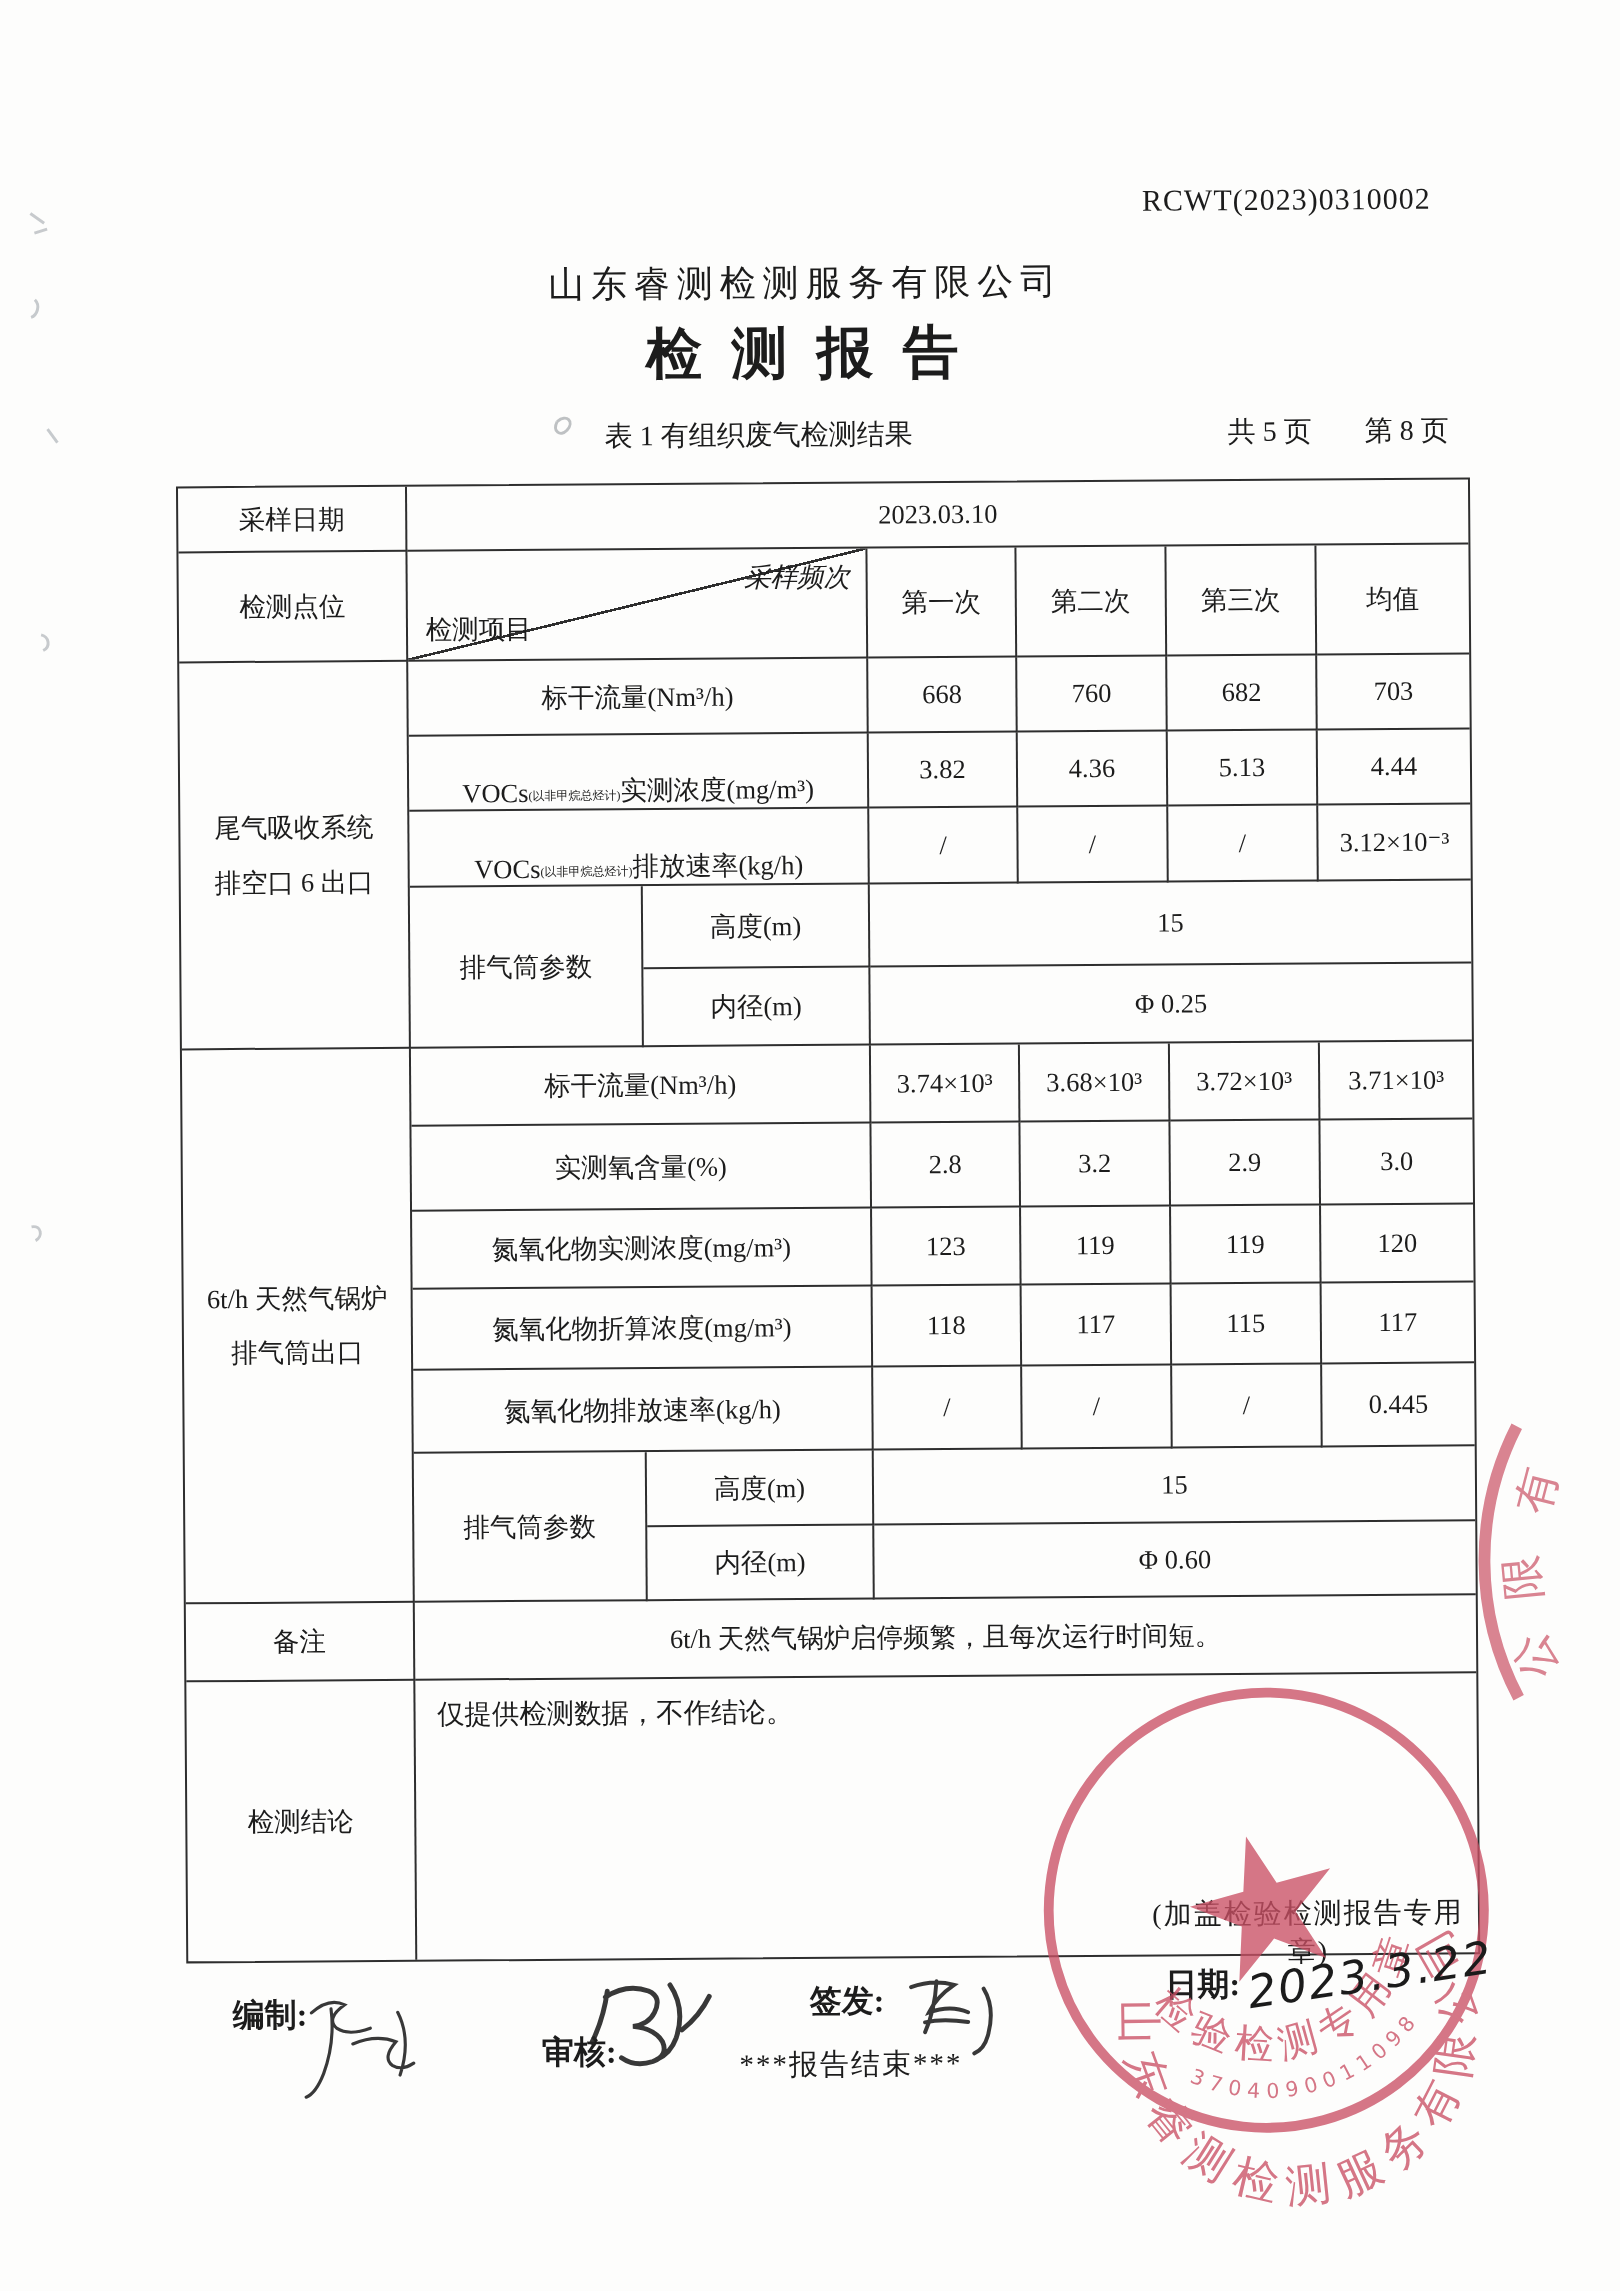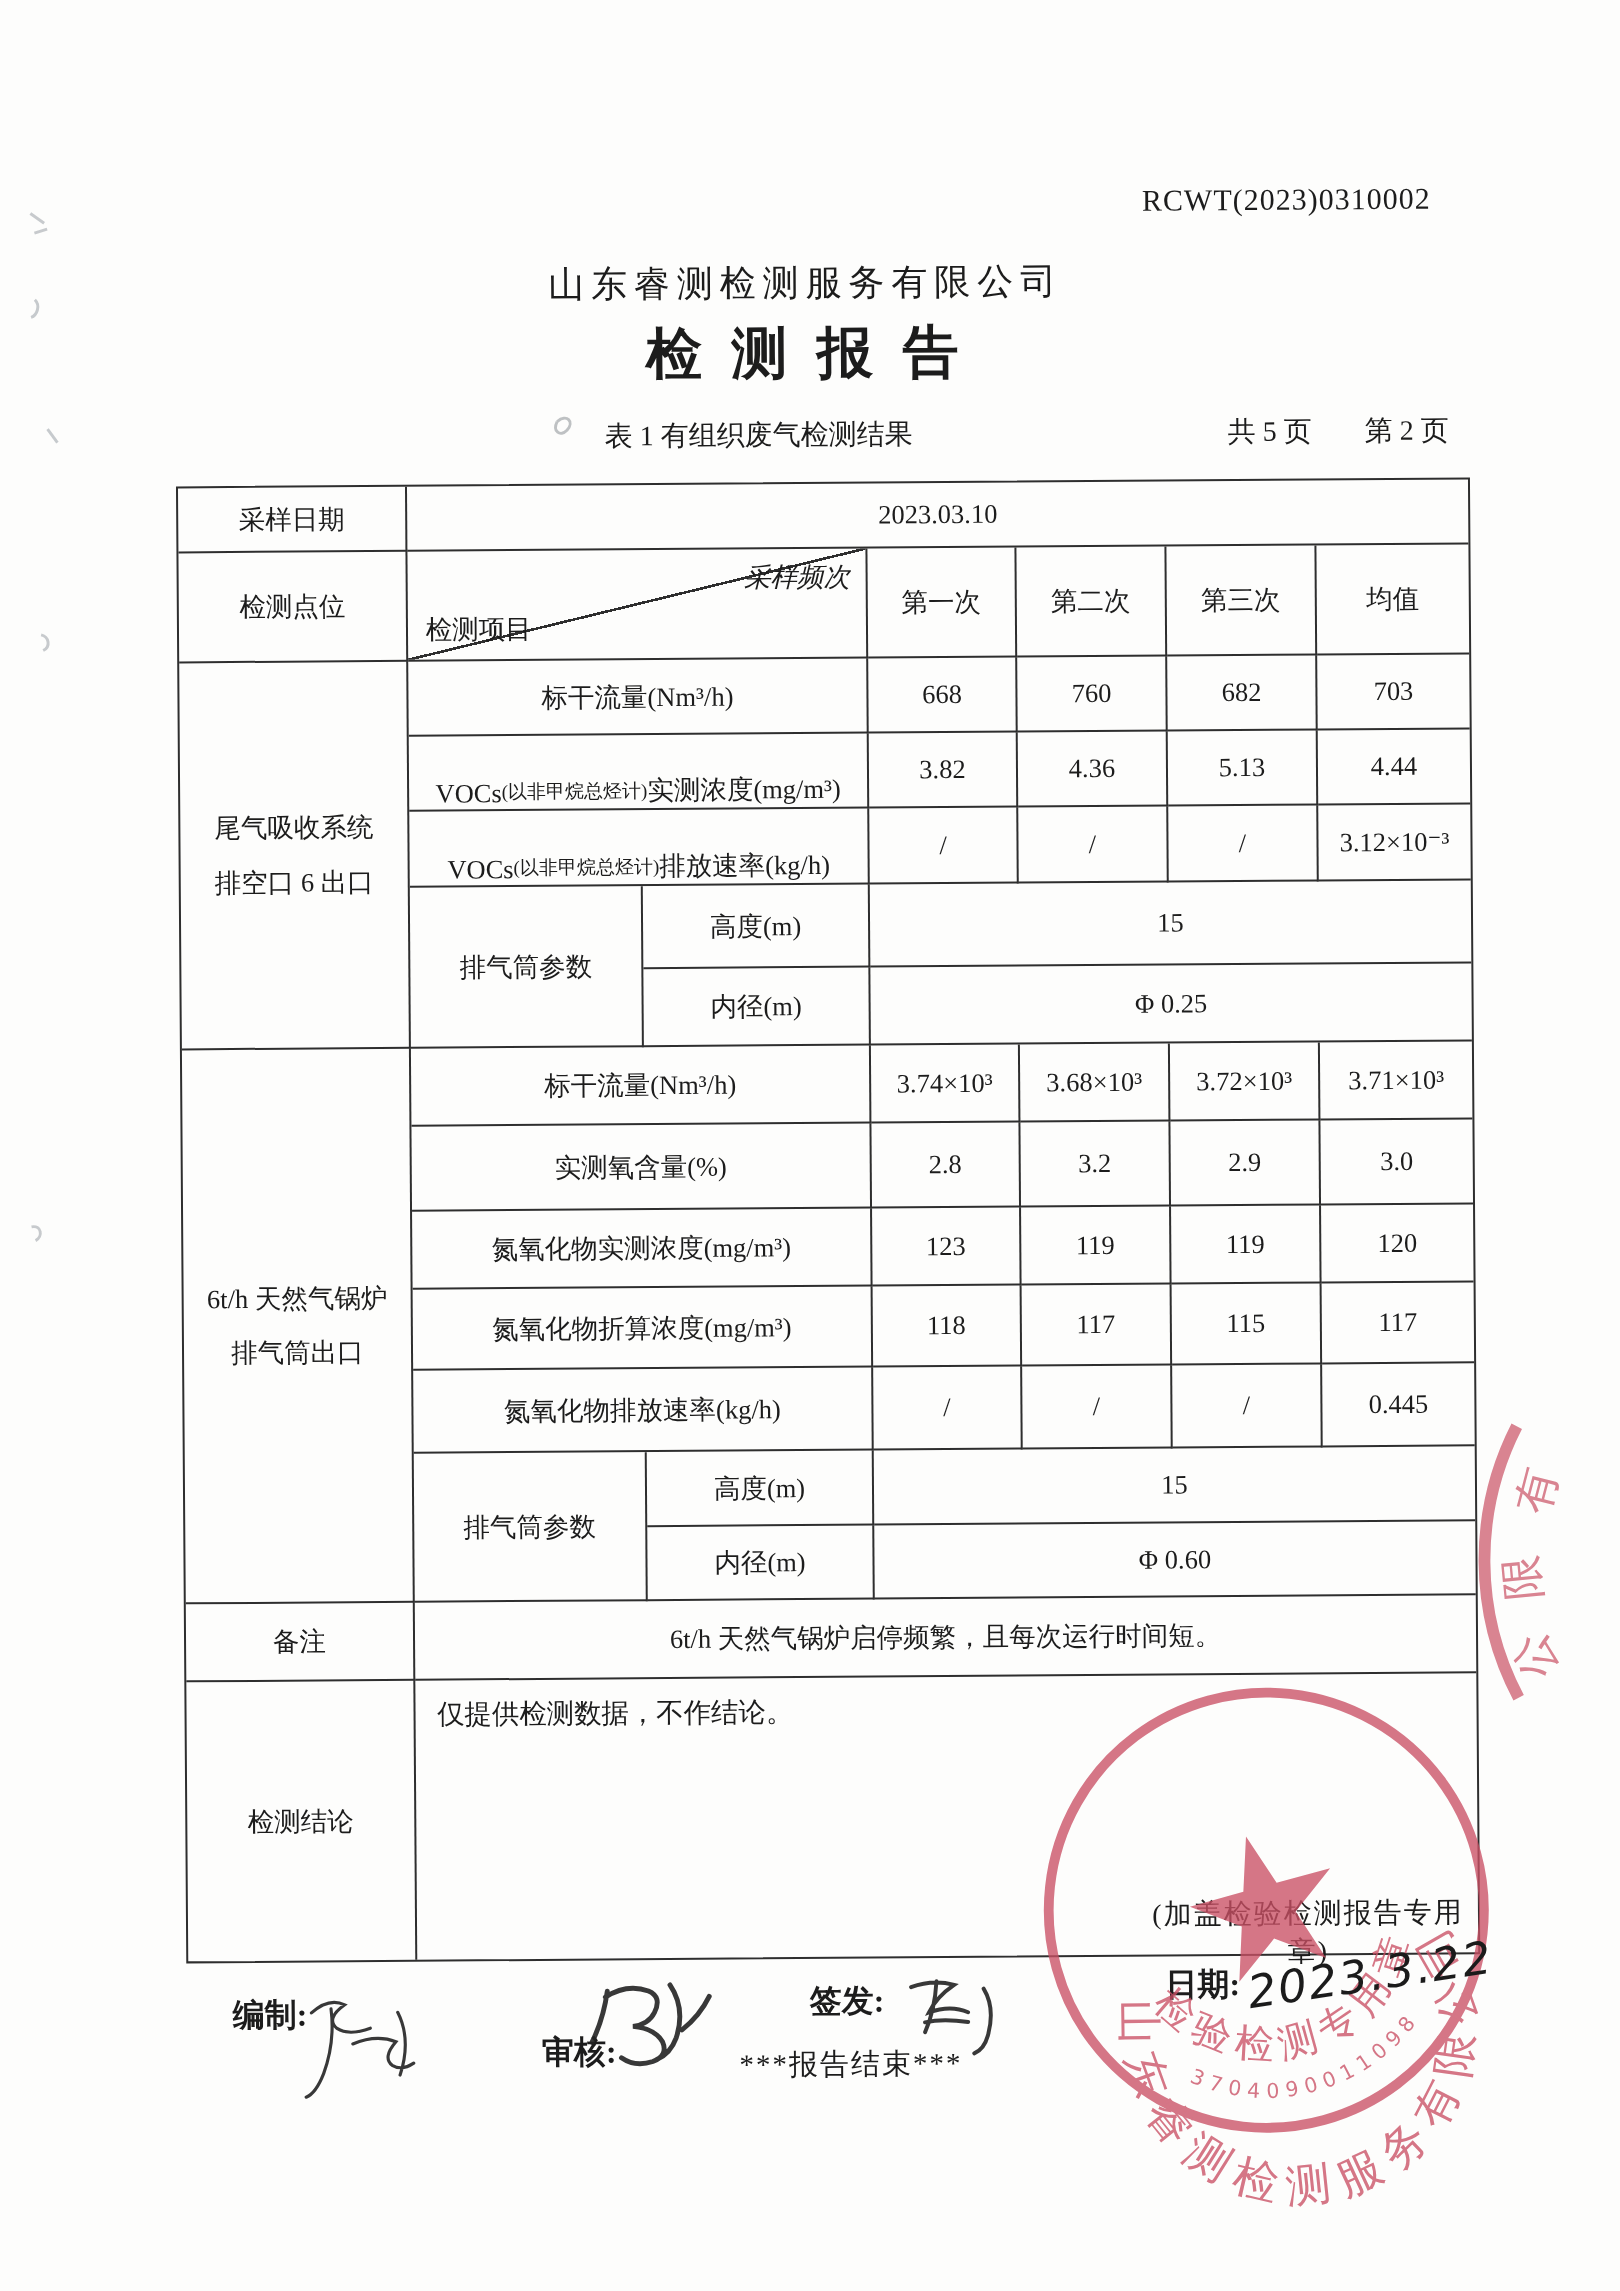--- a/index.html
+++ b/index.html
@@ -67,7 +67,7 @@
     <div class="title">检 测 报 告</div>
     <div class="caption">表 1   有组织废气检测结果</div>
     <div class="page-total">共 5 页</div>
-    <div class="page-current">第 2 页</div>
+    <div class="page-current">第 8 页</div>
 
     <div class="report-table">
 

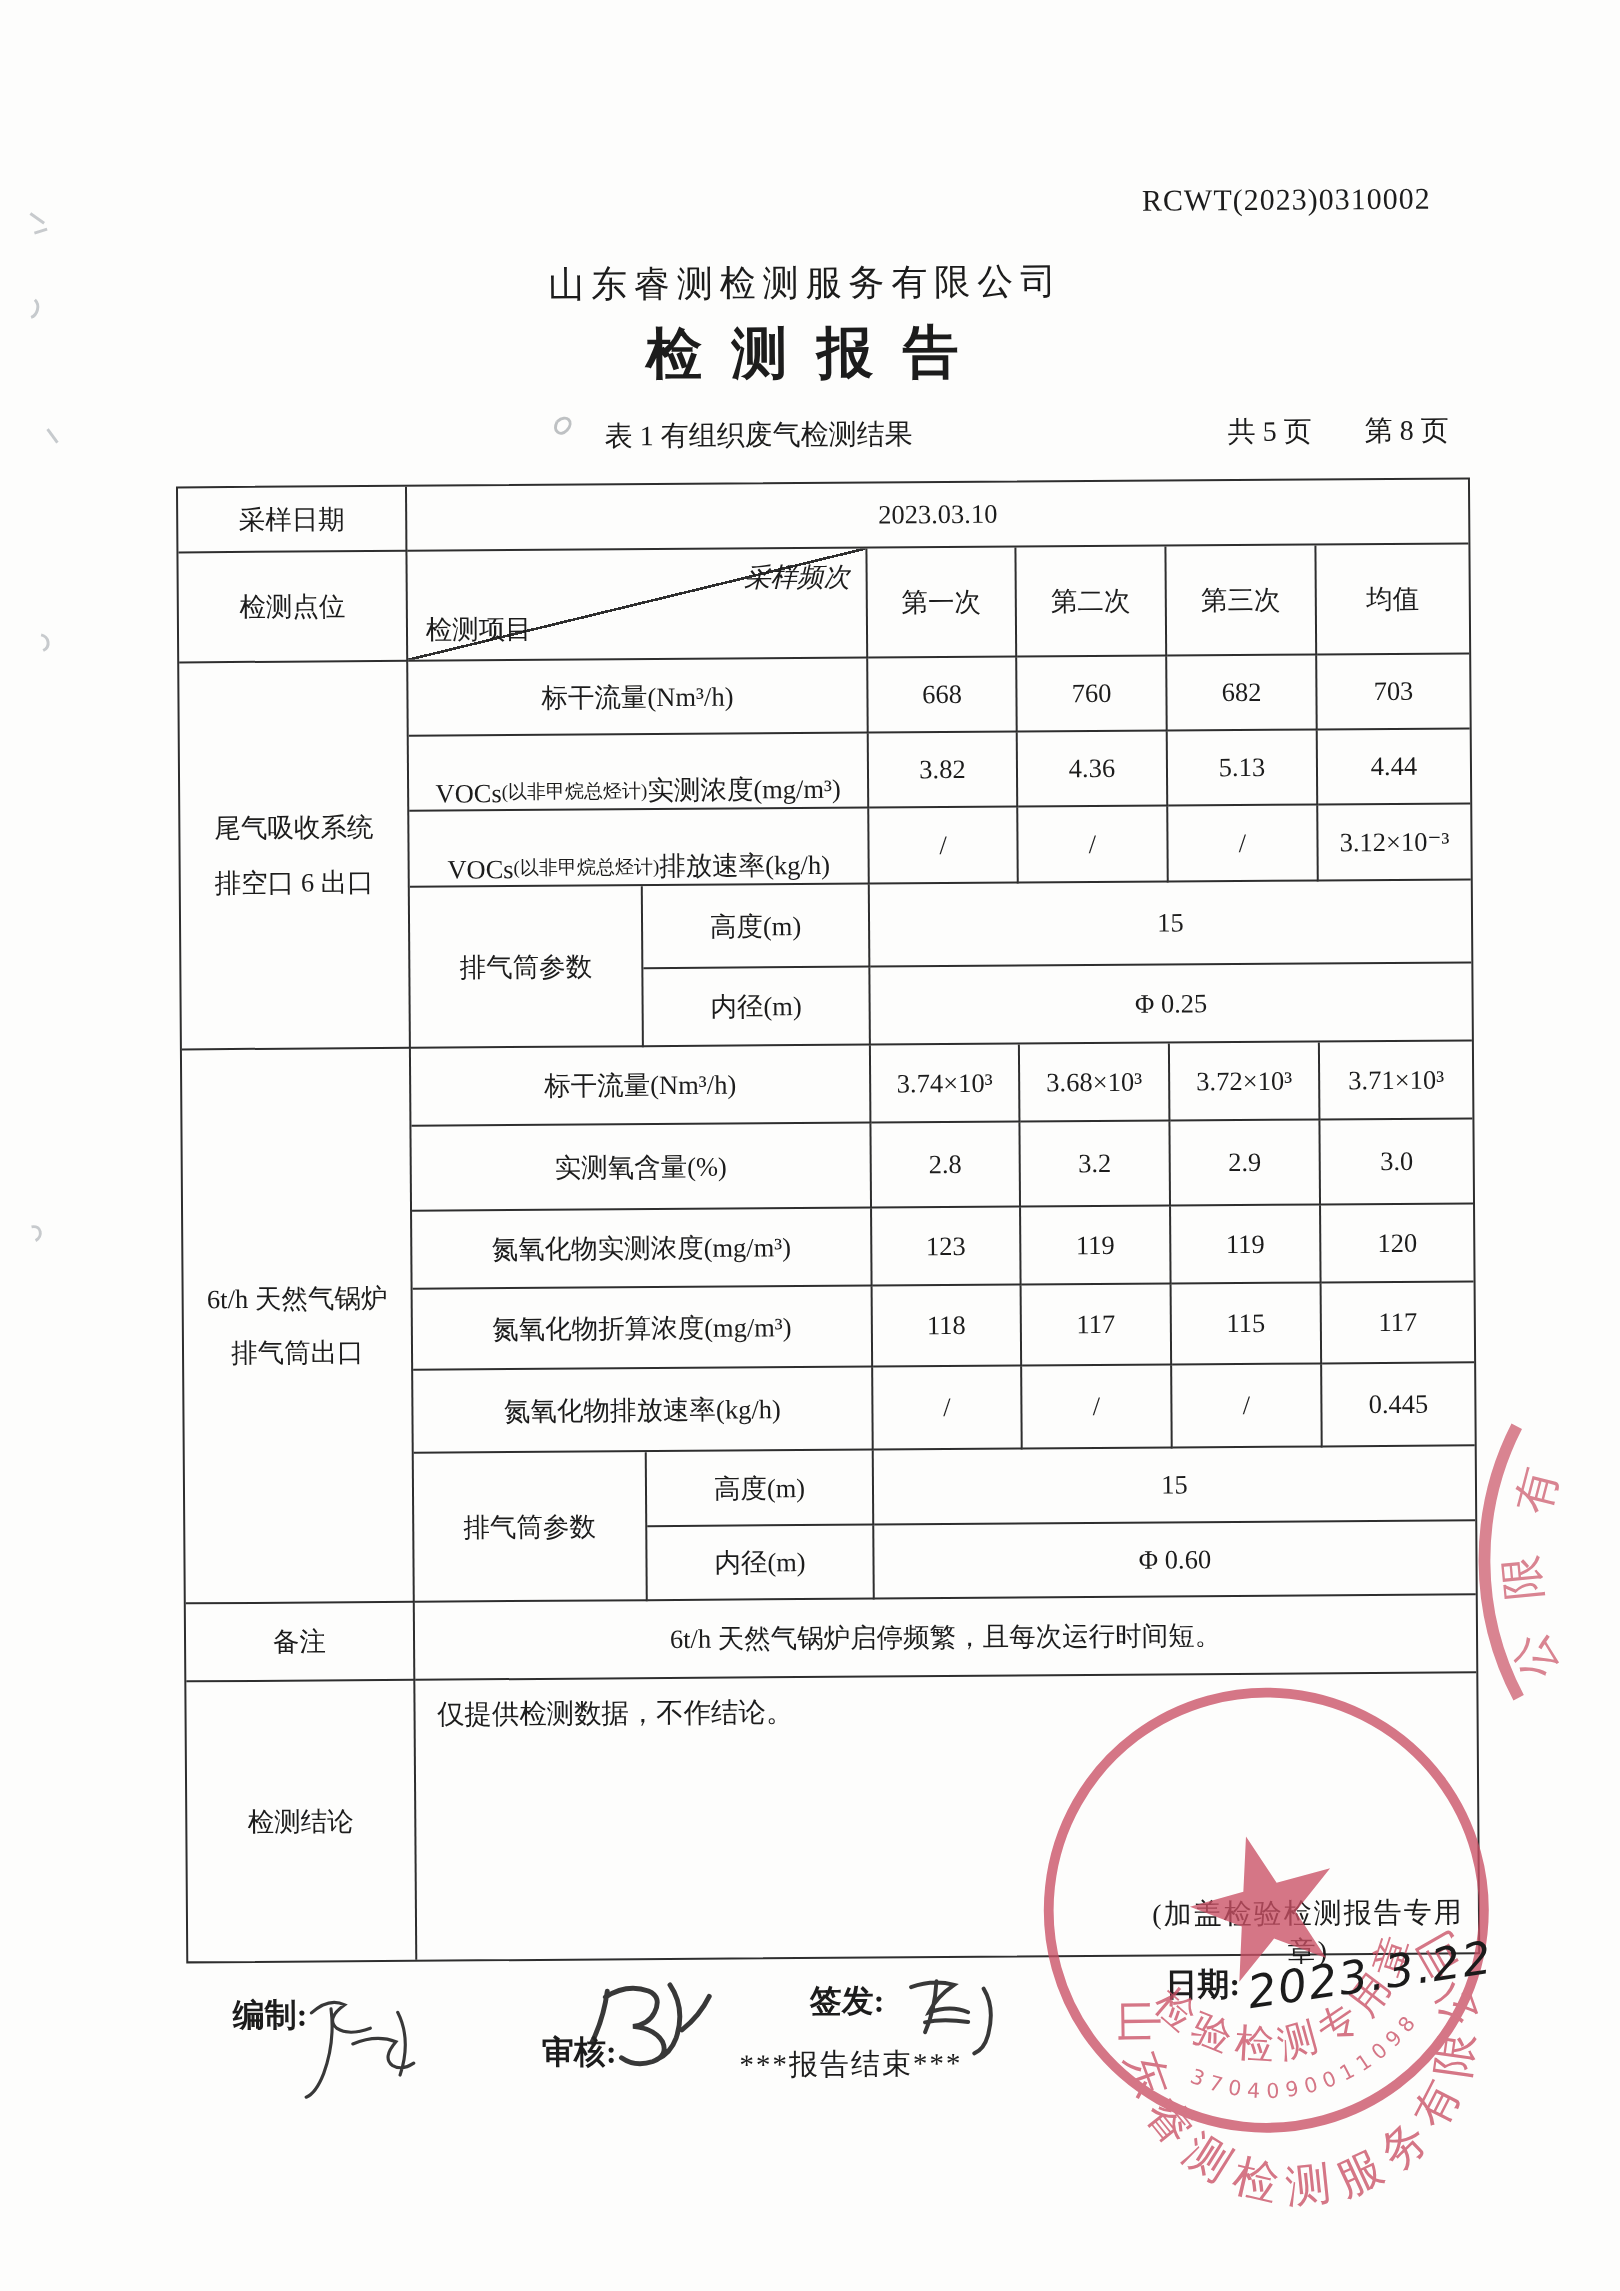--- a/index.html
+++ b/index.html
@@ -33,7 +33,7 @@
   .er { border-right:none; }
   .eb { border-bottom:none; }
   .two-line { flex-direction:column; line-height:2.05; }
-  .small { font-size:19px; }
+  .small { font-size:12px; }
   .vocs-line { display:flex; align-items:flex-end; justify-content:center; }
   .vocs-line .small { padding-bottom:3.9px; }
 

